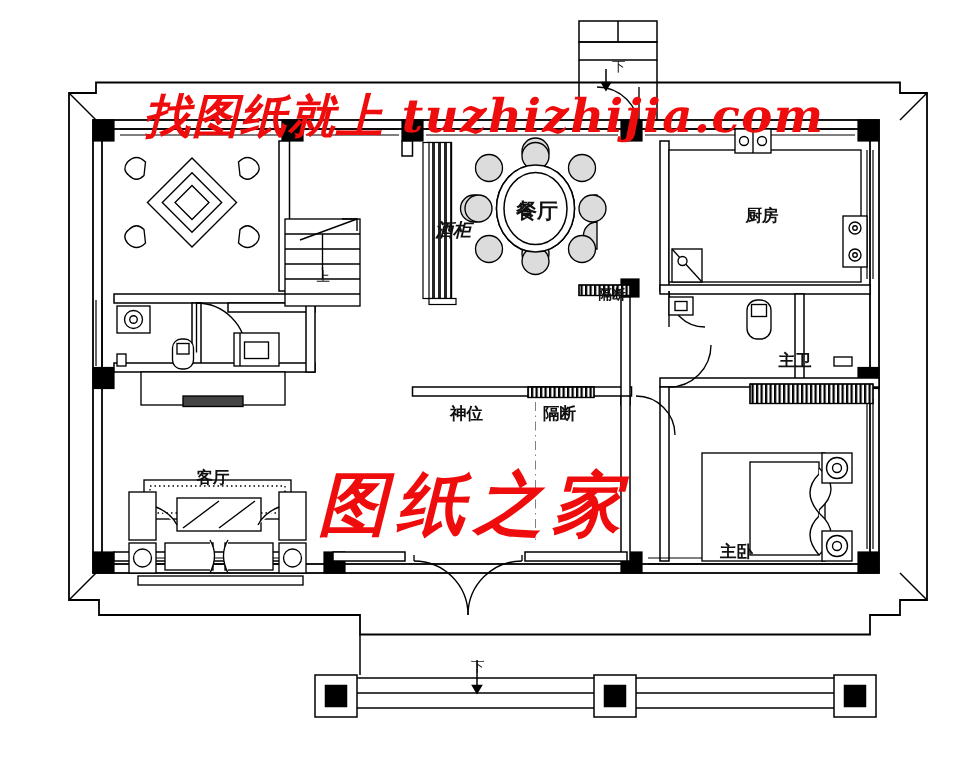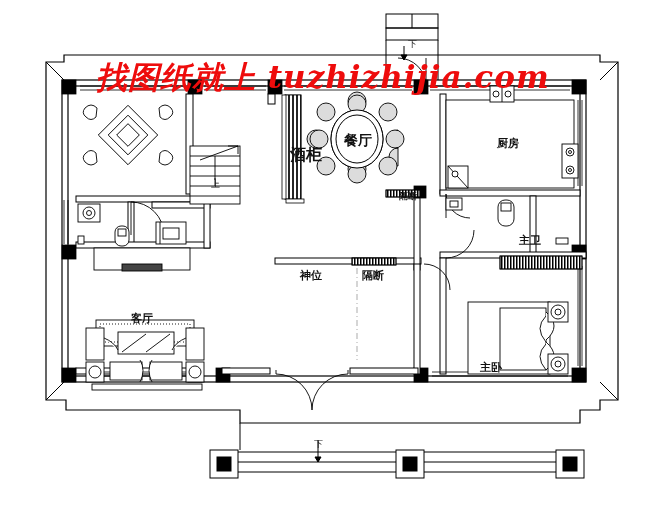--- a/index.html
+++ b/index.html
@@ -374,7 +374,7 @@
   <div class="rlabel" style="left:480px; top:360px;">主卧</div>
   <div class="rlabel" style="left:131px; top:311px;">客厅</div>
   <div class="rlabel" style="left:344px; top:132px; font-size:14px;">餐厅</div>
-  <div class="rlabel" style="left:290px; top:145px; font-size:16px;">酒柜</div>
+  <div class="rlabel" style="left:290px; top:145px; font-size:12px;font-style:italic;">酒柜</div>
   <div class="rlabel" style="left:300px; top:268px;">神位</div>
   <div class="rlabel" style="left:362px; top:268px;">隔断</div>
   <div class="rlabel" style="left:399px; top:190px; font-size:9px;">隔断</div>

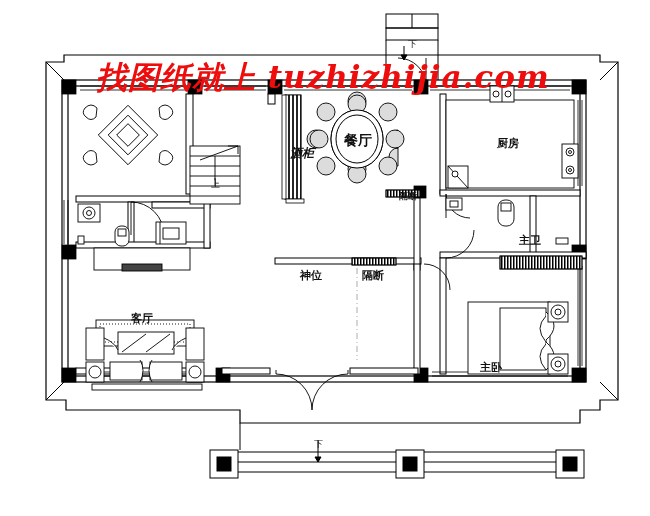--- a/index.html
+++ b/index.html
@@ -368,6 +368,7 @@
   </svg>
 
   <div class="wm" id="wm-top">找图纸就上 tuzhizhijia.com</div>
+  <div class="wm" id="wm-center">图纸之家</div>
 
   <div class="rlabel" style="left:497px; top:136px;text-align:center;">厨房</div>
   <div class="rlabel" style="left:519px; top:233px;">主卫</div>

